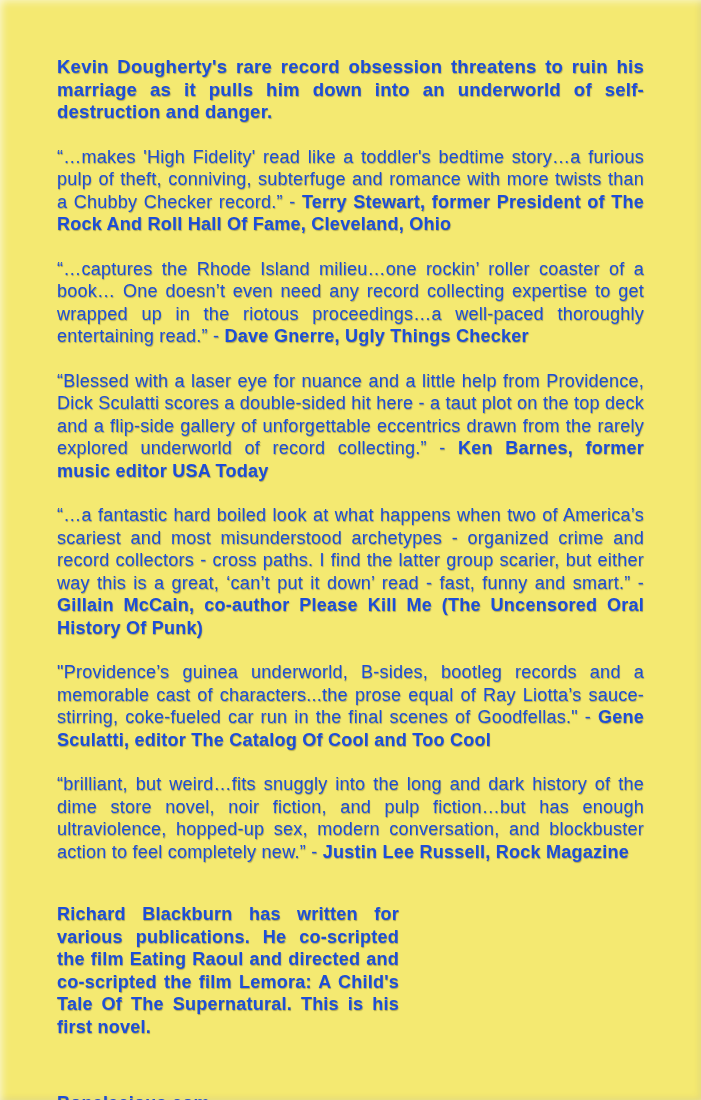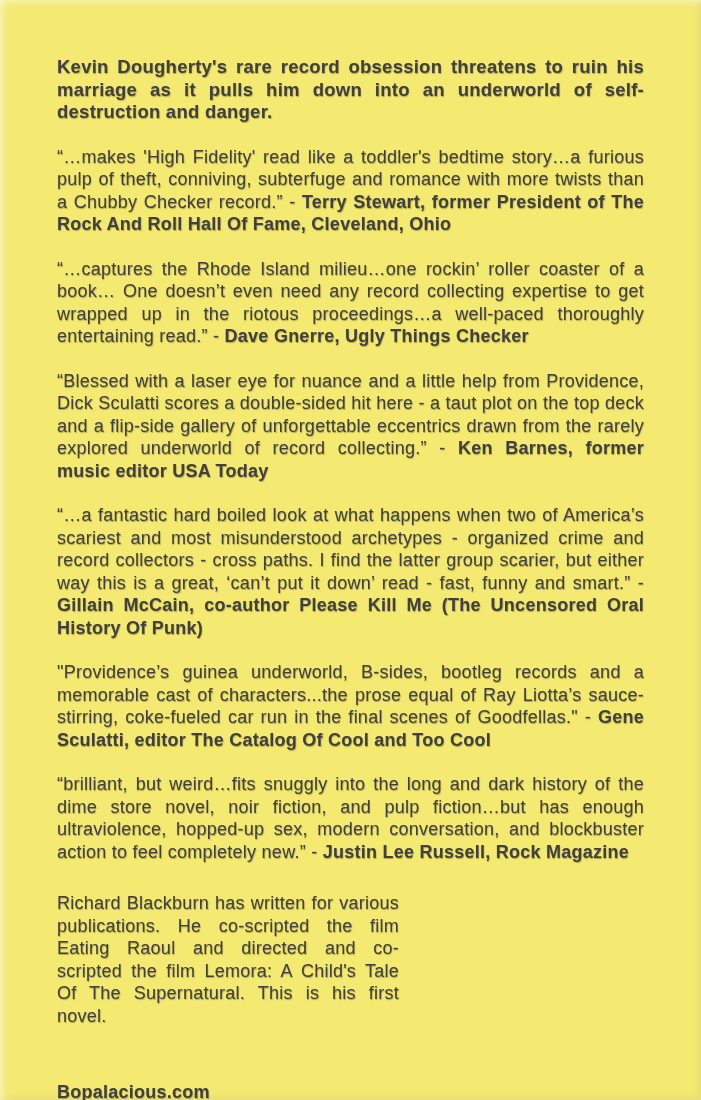--- a/index.html
+++ b/index.html
@@ -22,7 +22,7 @@
     font-size: 18px;
     line-height: 22.5px;
     letter-spacing: 0.25px;
-    color: #404040;
+    color: #1d4ed8;
     text-shadow: 0.6px 0.6px 1px rgba(70,65,20,0.40);
     overflow: hidden;
   }

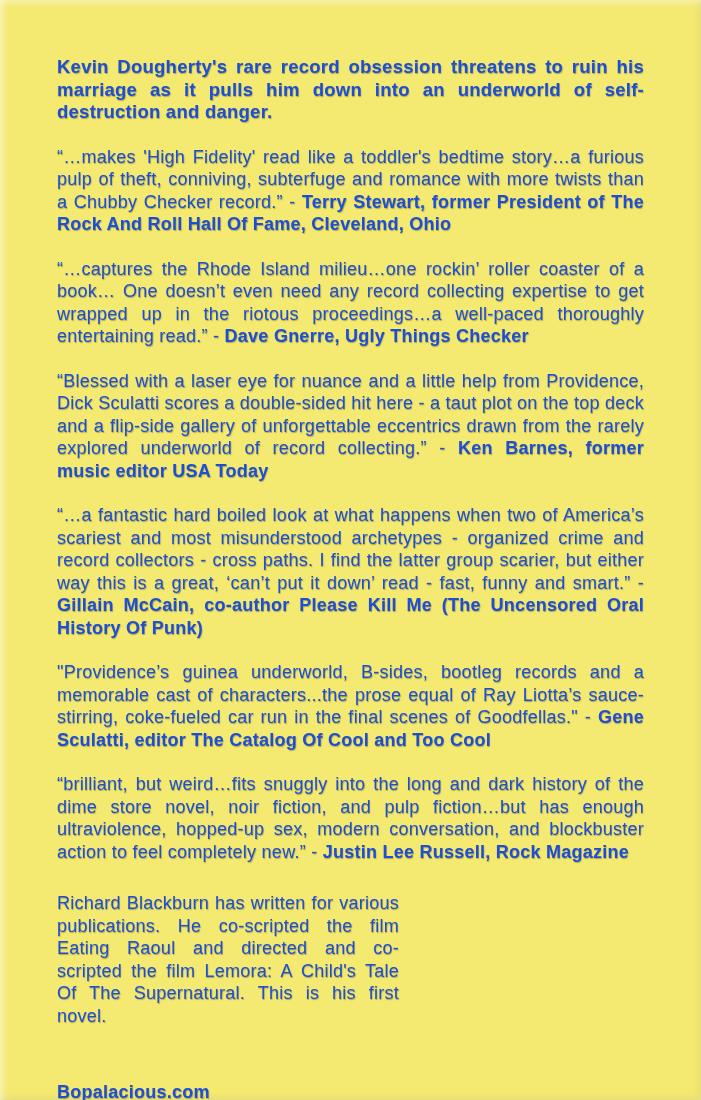--- a/index.html
+++ b/index.html
@@ -38,9 +38,9 @@
     font-weight: bold;
   }
   .bio {
-    font-weight: normal;
+    font-weight: bold;
     width: 342px;
-    margin-top: 29px;
+    margin-top: 40px;
   }
   .website {
     font-weight: bold;

